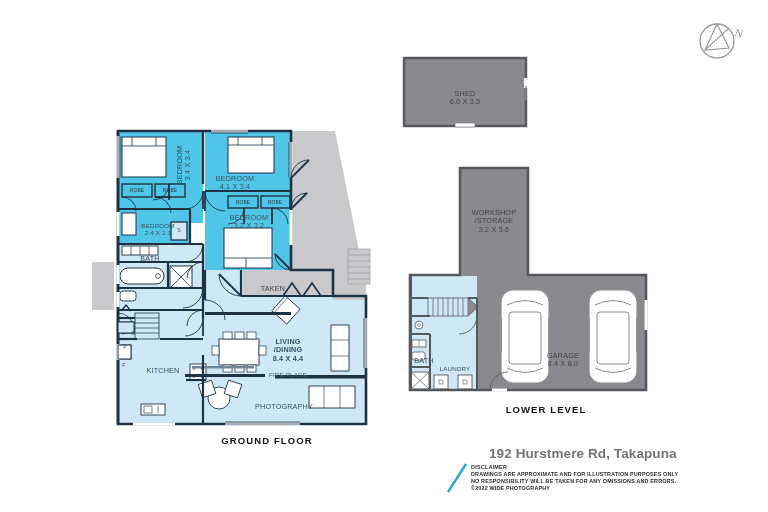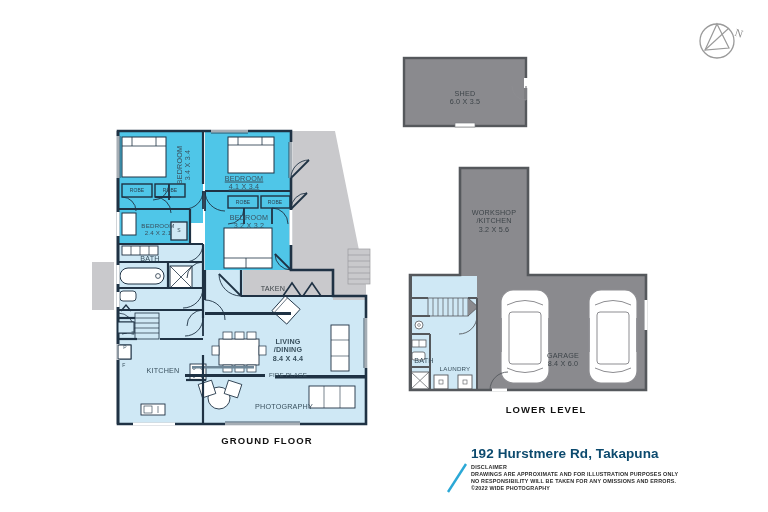--- a/index.html
+++ b/index.html
@@ -441,7 +441,7 @@
   <div class="lbl room-label vert" style="left:184px; top:165px;"><span>BEDROOM</span>
 <span>3.4 X 3.4</span></div>
 
-  <div class="lbl room-label" style="left:244px; top:183px;text-decoration:underline;"><span>BEDROOM</span>
+  <div class="lbl room-label" style="left:235px; top:183px;"><span>BEDROOM</span>
 <span>4.1 X 3.4</span></div>
 
   <div class="lbl room-label" style="left:249px; top:222px;"><span>BEDROOM</span>

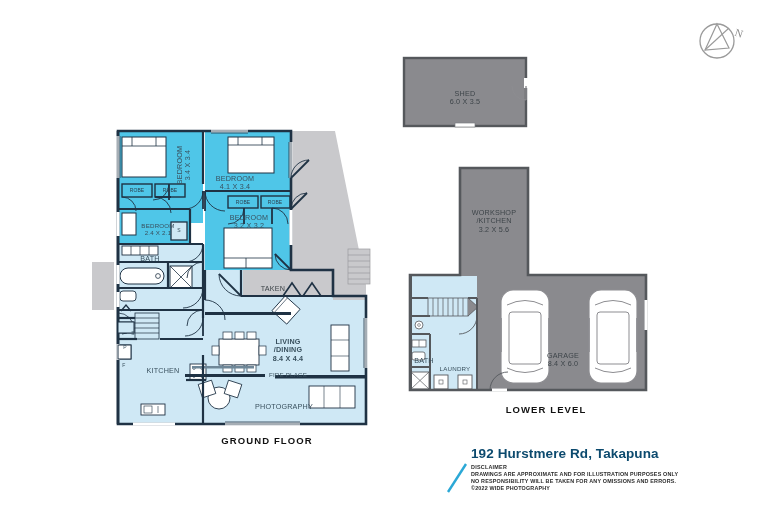--- a/index.html
+++ b/index.html
@@ -478,7 +478,7 @@
 <span>6.0 X 3.5</span></div>
 
   <div class="lbl room-label grey" style="left:494px; top:222px;"><span>WORKSHOP</span>
-<span>/KITCHEN</span>
+<span>/STORAGE</span>
 <span>3.2 X 5.6</span></div>
 
   <div class="lbl room-label grey" style="left:563px; top:360px;"><span>GARAGE</span>

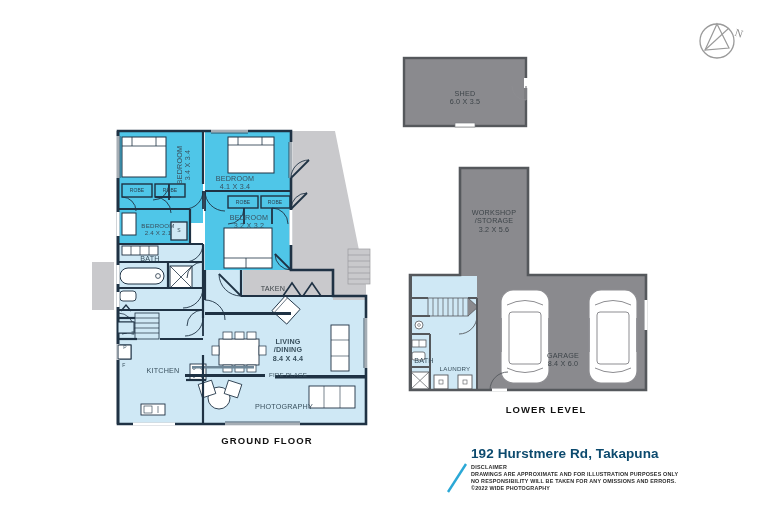--- a/index.html
+++ b/index.html
@@ -69,10 +69,11 @@
     padding-left: 48px;
   }
   .addr-title {
-    color: #0c4a6e;
+    color: #737373;
     font-weight: bold;
     font-size: 13.5px;
     letter-spacing: 0.1px;
+    margin-left: 18px;
   }
   .disc-head {
     color: #2b2b2b;

